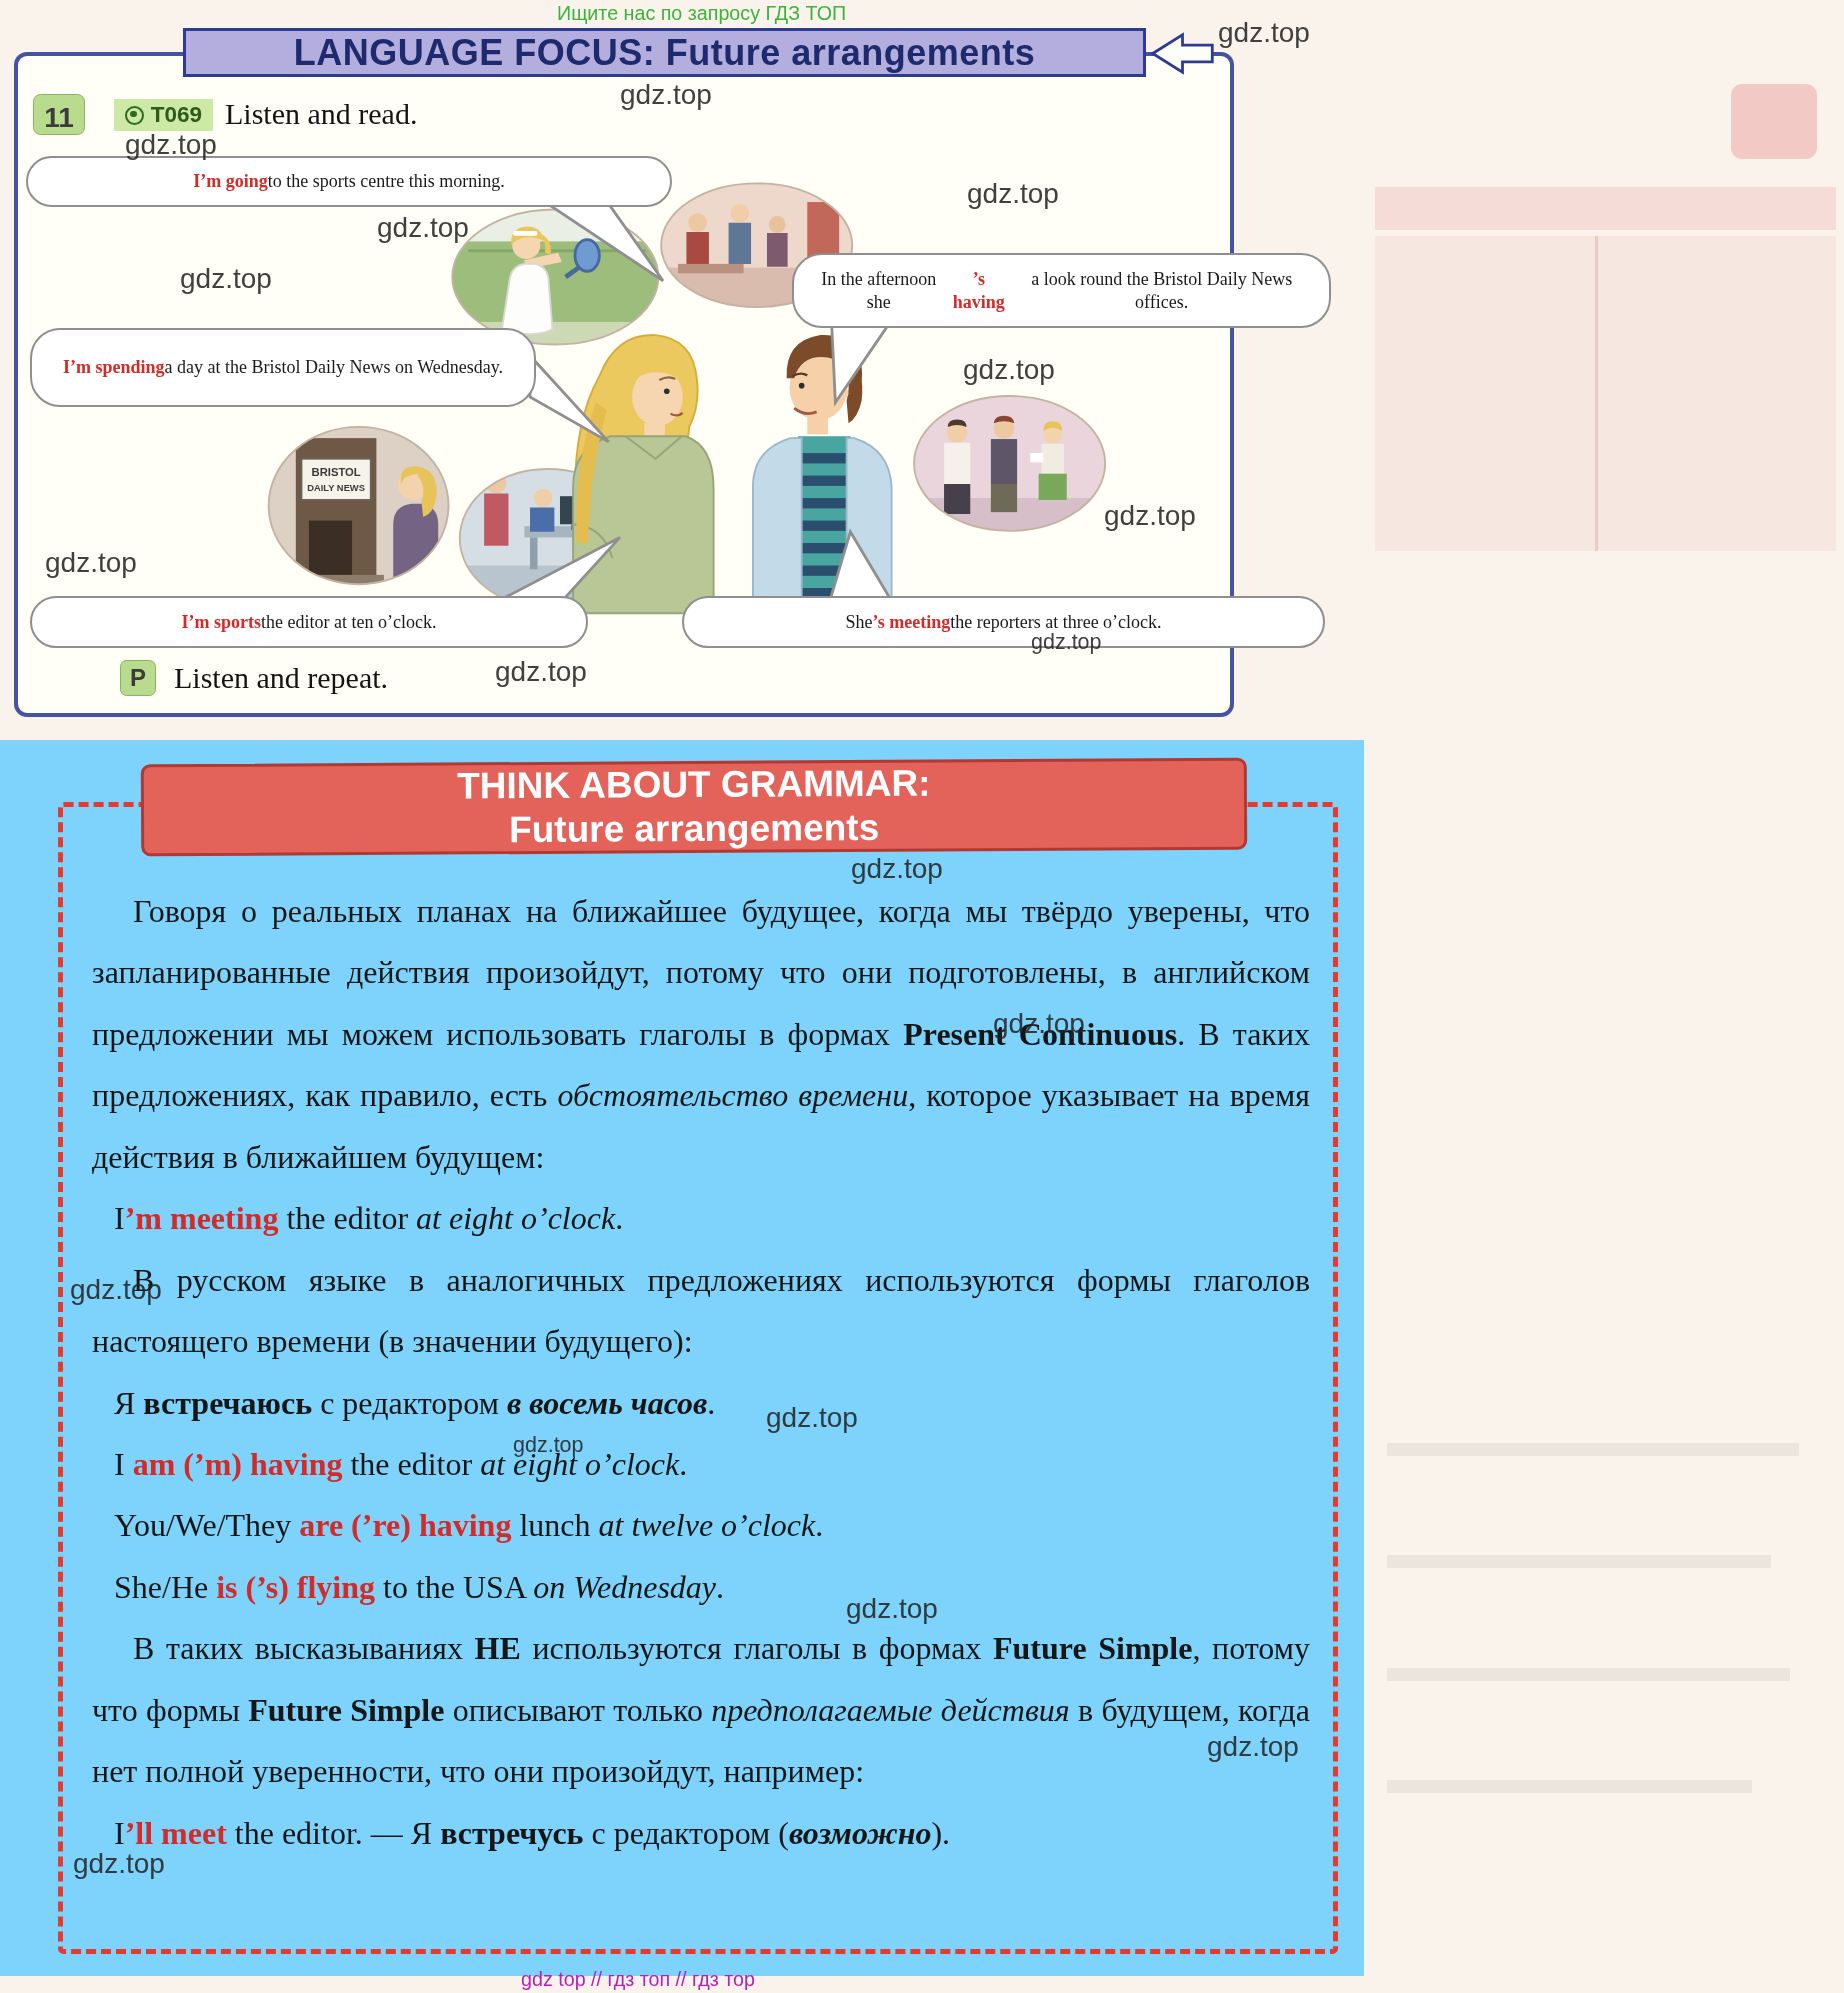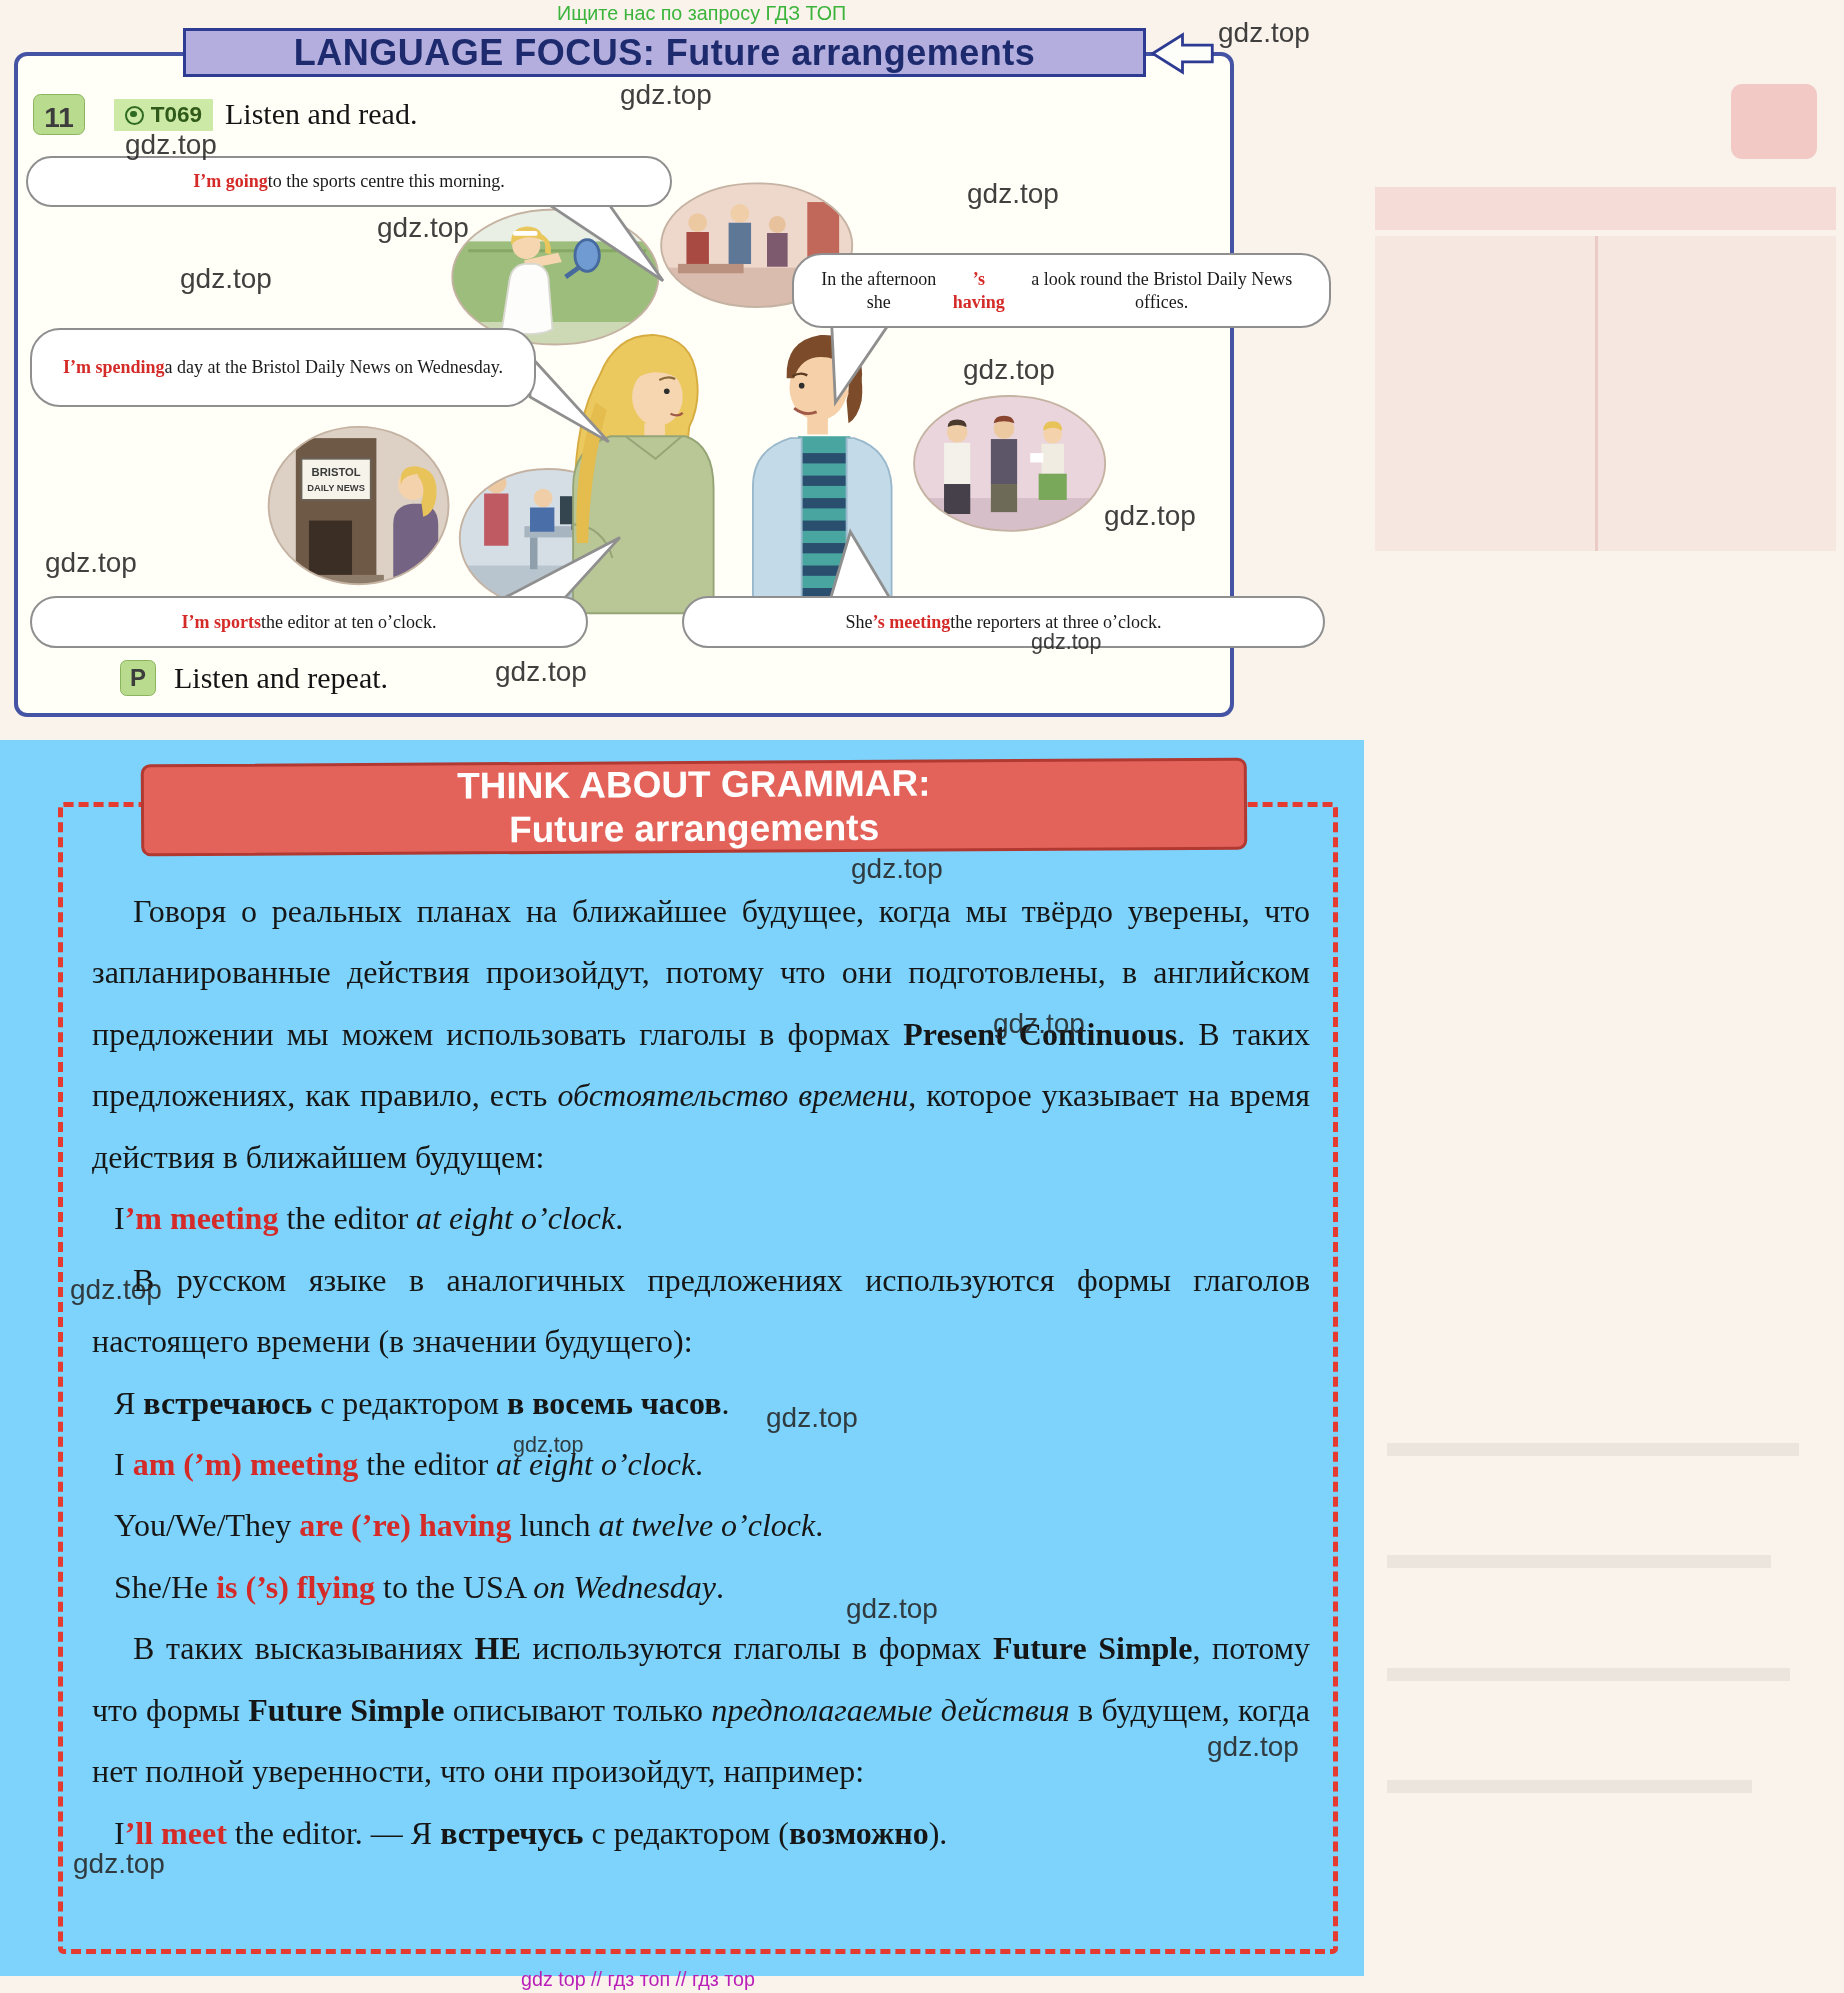--- a/index.html
+++ b/index.html
@@ -27,7 +27,7 @@
   .seg-red{color:#d42a28;font-weight:bold}
   .seg-bold{font-weight:bold}
   .seg-italic{font-style:italic}
-  .seg-bold-italic{font-weight:bold;}
+  .seg-bold-italic{font-weight:bold;font-style:italic}
 
   .illustration{position:absolute;left:234px;top:173px;z-index:2}
 

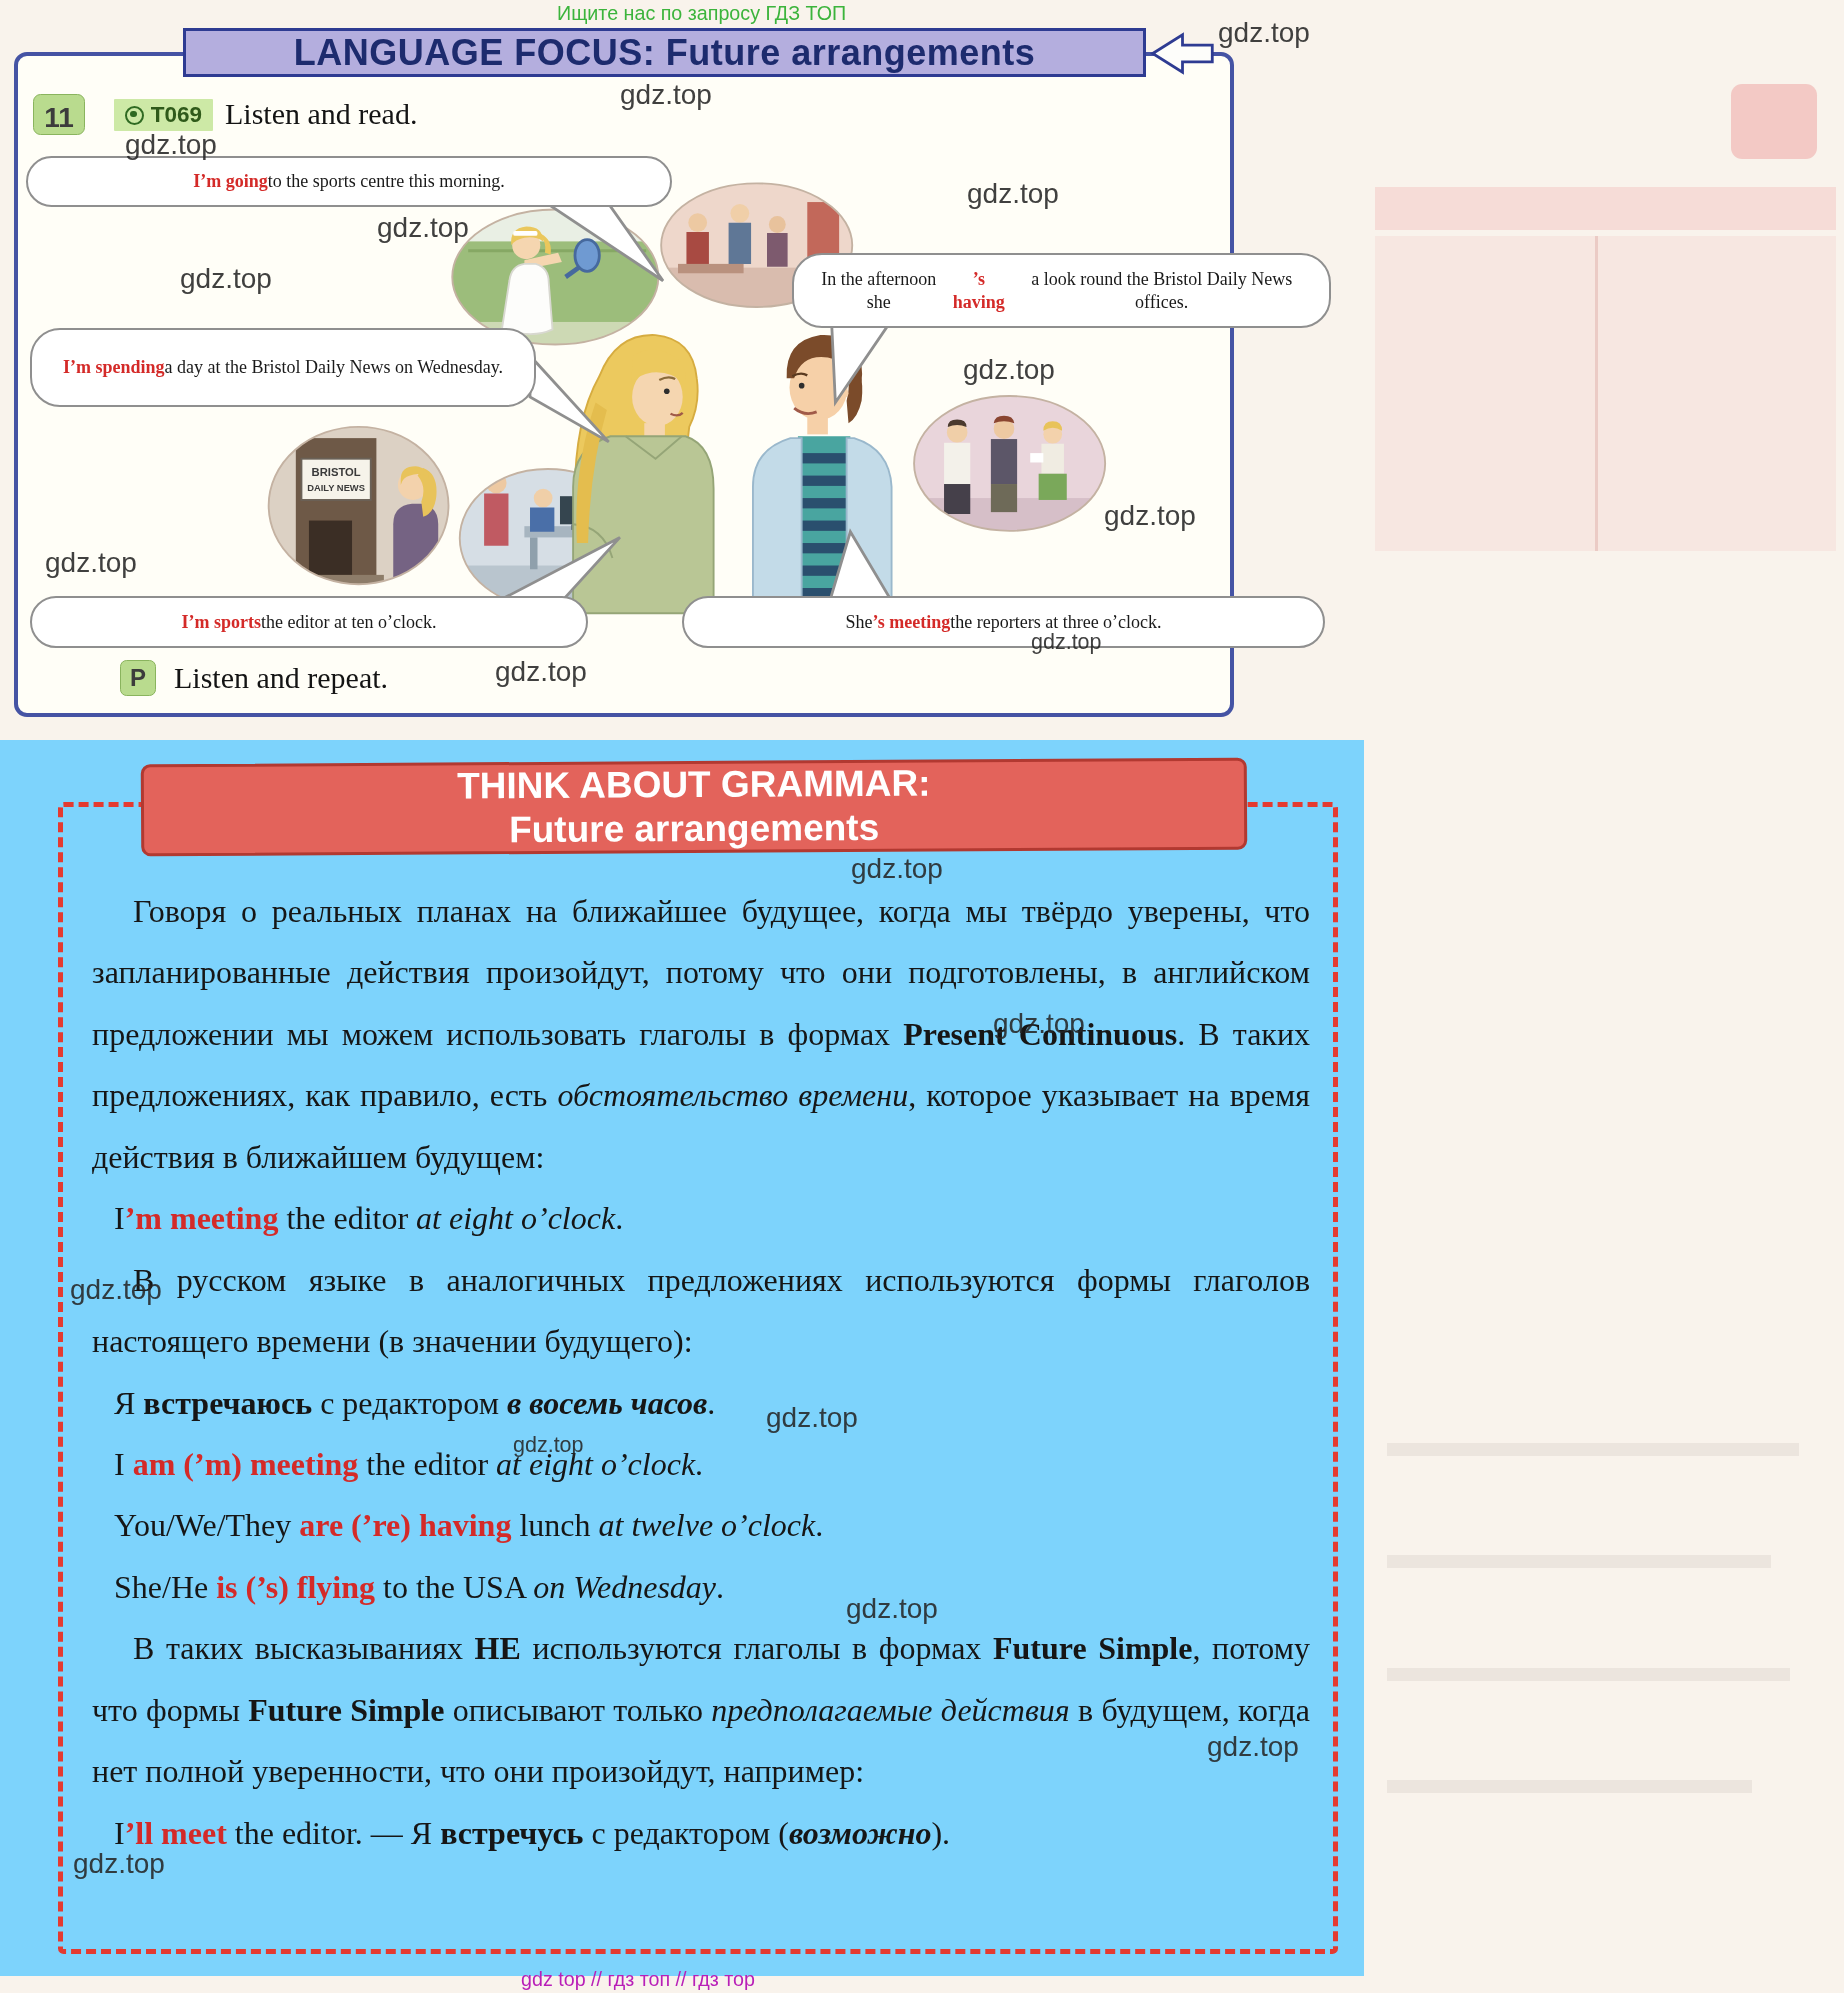--- a/index.html
+++ b/index.html
@@ -256,7 +256,7 @@
       <div class="g-example"><span class="seg-normal">I</span><span class="seg-red">’m meeting</span><span class="seg-normal"> the editor </span><span class="seg-italic">at eight o’clock</span><span class="seg-normal">.</span></div>
       <div class="g-para"><span class="seg-normal">В русском языке в аналогичных предложениях используются формы глаголов настоящего времени (в значении будущего):</span></div>
       <div class="g-example"><span class="seg-normal">Я </span><span class="seg-bold">встречаюсь</span><span class="seg-normal"> с редактором </span><span class="seg-bold-italic">в восемь часов</span><span class="seg-normal">.</span></div>
-      <div class="g-example"><span class="seg-normal">I </span><span class="seg-red">am (’m) meeting</span><span class="seg-normal"> the editor </span><span class="seg-italic">at eight o’clock</span><span class="seg-normal">.</span></div>
+      <div class="g-example"><span class="seg-normal">I </span><span class="seg-red">am (’m) having</span><span class="seg-normal"> the editor </span><span class="seg-italic">at eight o’clock</span><span class="seg-normal">.</span></div>
       <div class="g-example"><span class="seg-normal">You/We/They </span><span class="seg-red">are (’re) having</span><span class="seg-normal"> lunch </span><span class="seg-italic">at twelve o’clock</span><span class="seg-normal">.</span></div>
       <div class="g-example"><span class="seg-normal">She/He </span><span class="seg-red">is (’s) flying</span><span class="seg-normal"> to the USA </span><span class="seg-italic">on Wednesday</span><span class="seg-normal">.</span></div>
       <div class="g-para"><span class="seg-normal">В таких высказываниях </span><span class="seg-bold">НЕ</span><span class="seg-normal"> используются глаголы в формах </span><span class="seg-bold">Future Simple</span><span class="seg-normal">, потому что формы </span><span class="seg-bold">Future Simple</span><span class="seg-normal"> описывают только </span><span class="seg-italic">предполагаемые действия</span><span class="seg-normal"> в будущем, когда нет полной уверенности, что они произойдут, например:</span></div>

